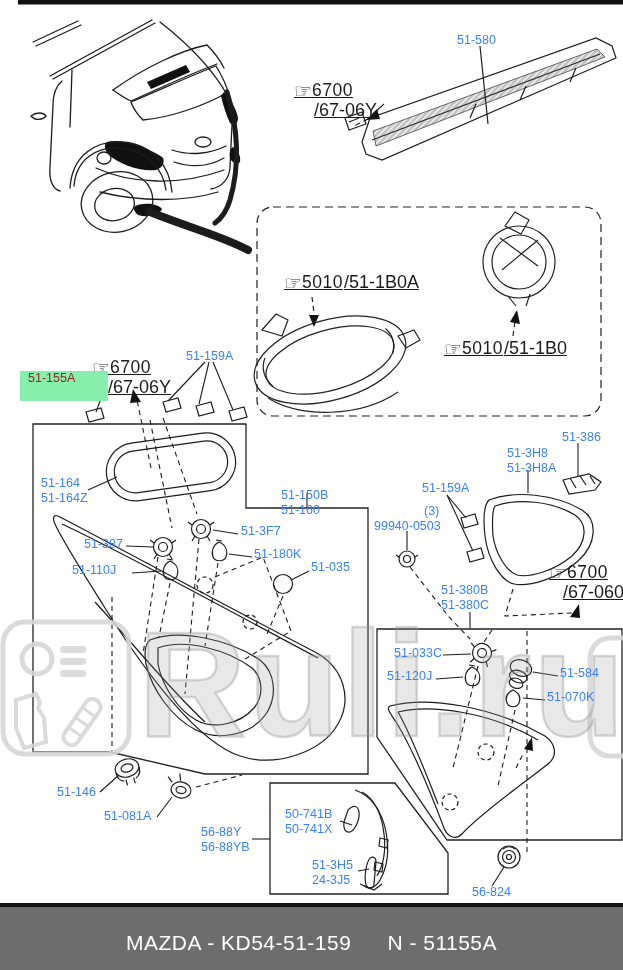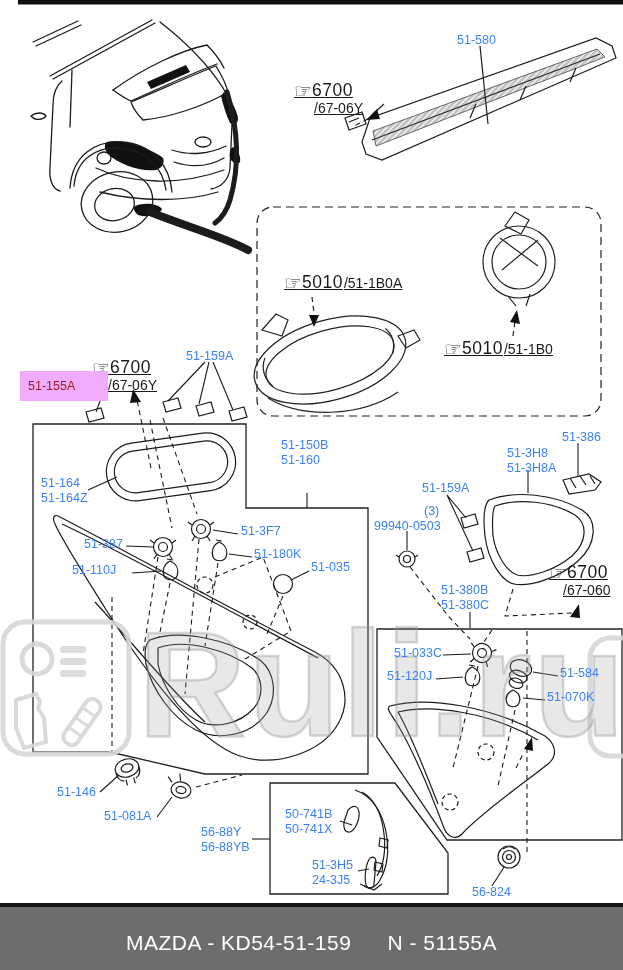--- a/index.html
+++ b/index.html
@@ -15,7 +15,7 @@
   .ref{position:absolute;z-index:3;color:#1a1a1a;white-space:nowrap;text-decoration:underline;}
   .ref .hand{font-size:20px;line-height:18px;vertical-align:-2px;}
   .ref .code{font-size:17.5px;font-weight:500;letter-spacing:0.5px;}
-  .ref .sub{font-size:14px;margin-top:-1px;}
+  .ref .sub{font-size:18px;margin-top:-1px;}
   .ref.inline .sub{display:inline;margin-left:1px;}
   .ref.stack .sub{display:block;}
   #highlight-155a{position:absolute;z-index:3;left:20px;top:371px;width:88px;height:30px;

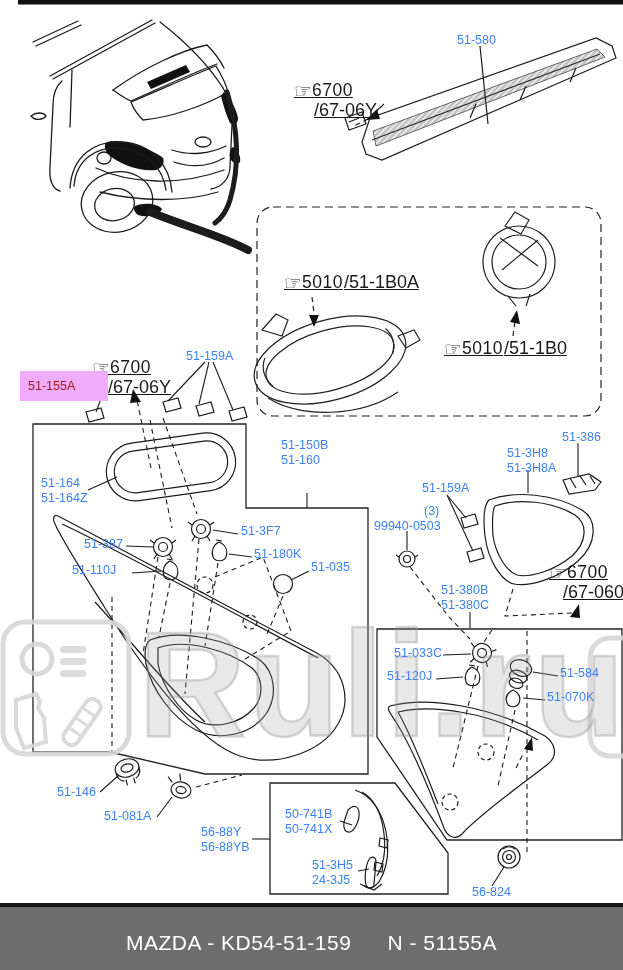--- a/index.html
+++ b/index.html
@@ -19,7 +19,7 @@
   .ref.inline .sub{display:inline;margin-left:1px;}
   .ref.stack .sub{display:block;}
   #highlight-155a{position:absolute;z-index:3;left:20px;top:371px;width:88px;height:30px;
-    background:#f0abfc;display:flex;align-items:center;padding-left:8px;box-sizing:border-box;}
+    background:#86efac;display:flex;padding-left:8px;box-sizing:border-box;}
   #highlight-155a span{color:#9e1b17;font-size:12.5px;}
   .qty{margin-left:50px;}
   

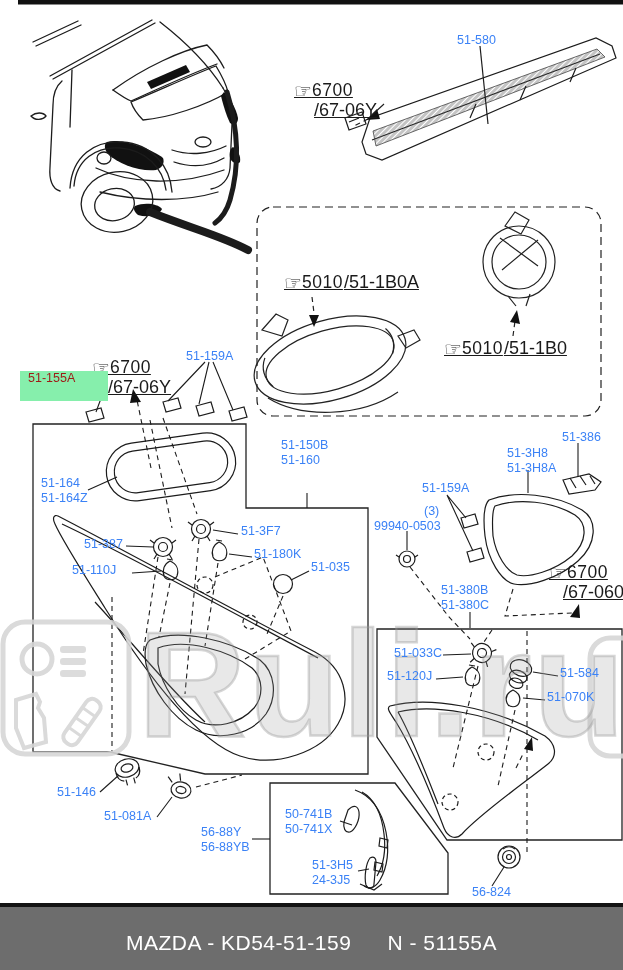--- a/index.html
+++ b/index.html
@@ -332,7 +332,7 @@
   <div>51-164Z</div>
 </div>
 
-<div class="lbl" style="left:281px;top:438px">
+<div class="lbl" style="left:281px;top:488px">
   <div>51-150B</div>
   <div>51-160</div>
 </div>

